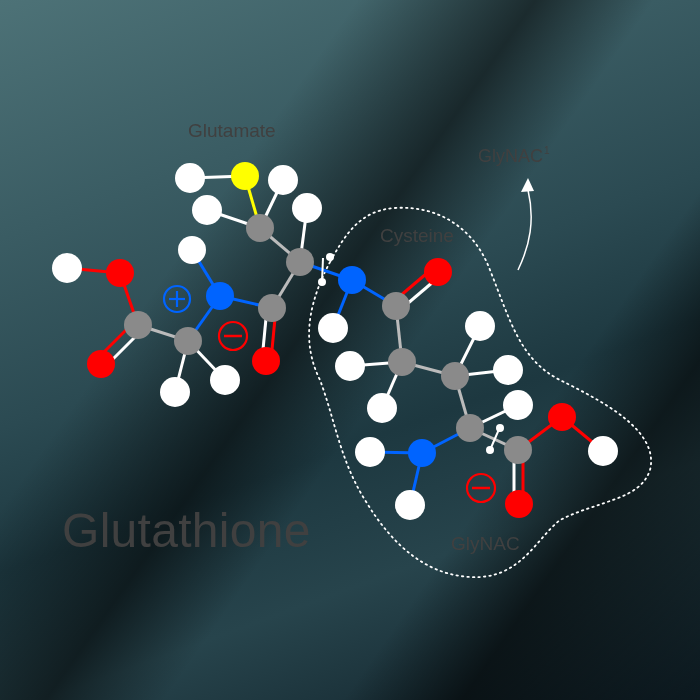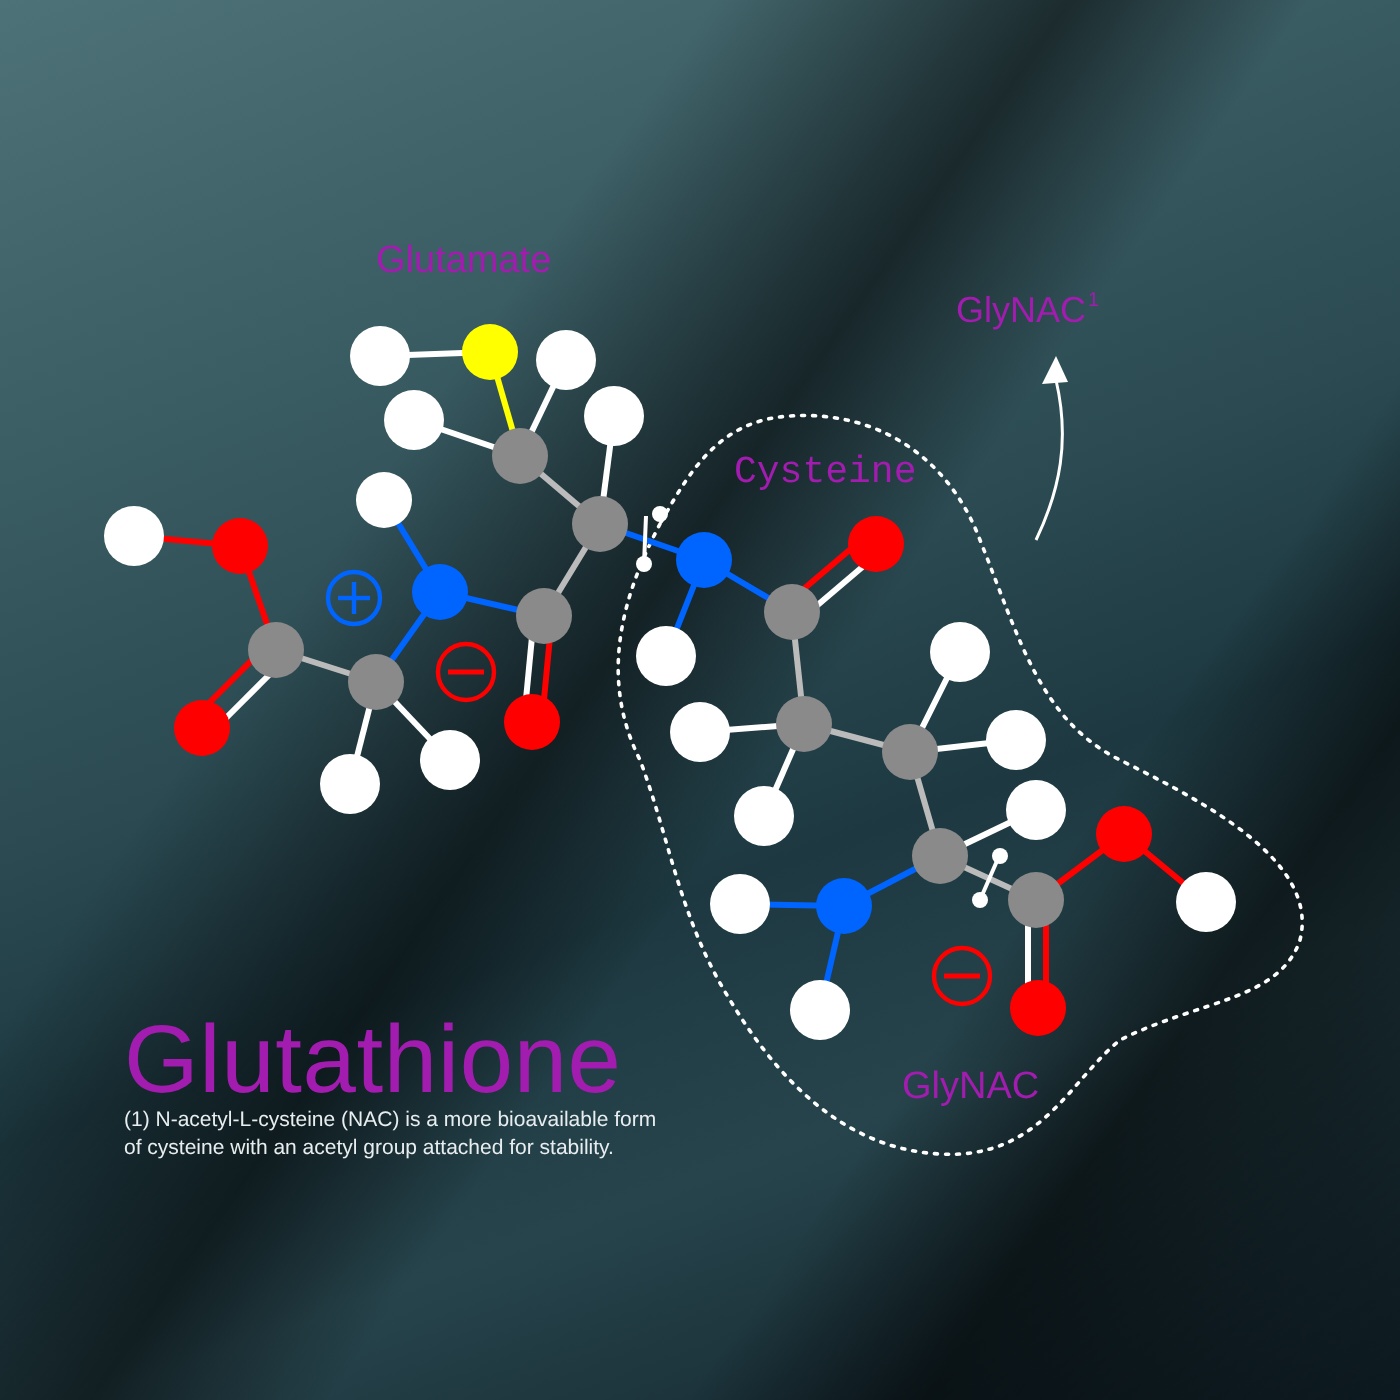--- a/index.html
+++ b/index.html
@@ -10,7 +10,7 @@
   }
   .stage{position:absolute;inset:0;}
   svg{position:absolute;left:0;top:0;}
-  .lbl{position:absolute;color:#a21caf;white-space:nowrap;}
+  .lbl{position:absolute;color:#404040;white-space:nowrap;}
   .title{left:62px;top:503px;font-size:48px;font-weight:normal;letter-spacing:0.3px;}
   .footnote{left:62px;top:553px;font-size:10.5px;line-height:14px;color:#e8eef0;}
   .glutamate{left:188px;top:120px;font-size:19px;}

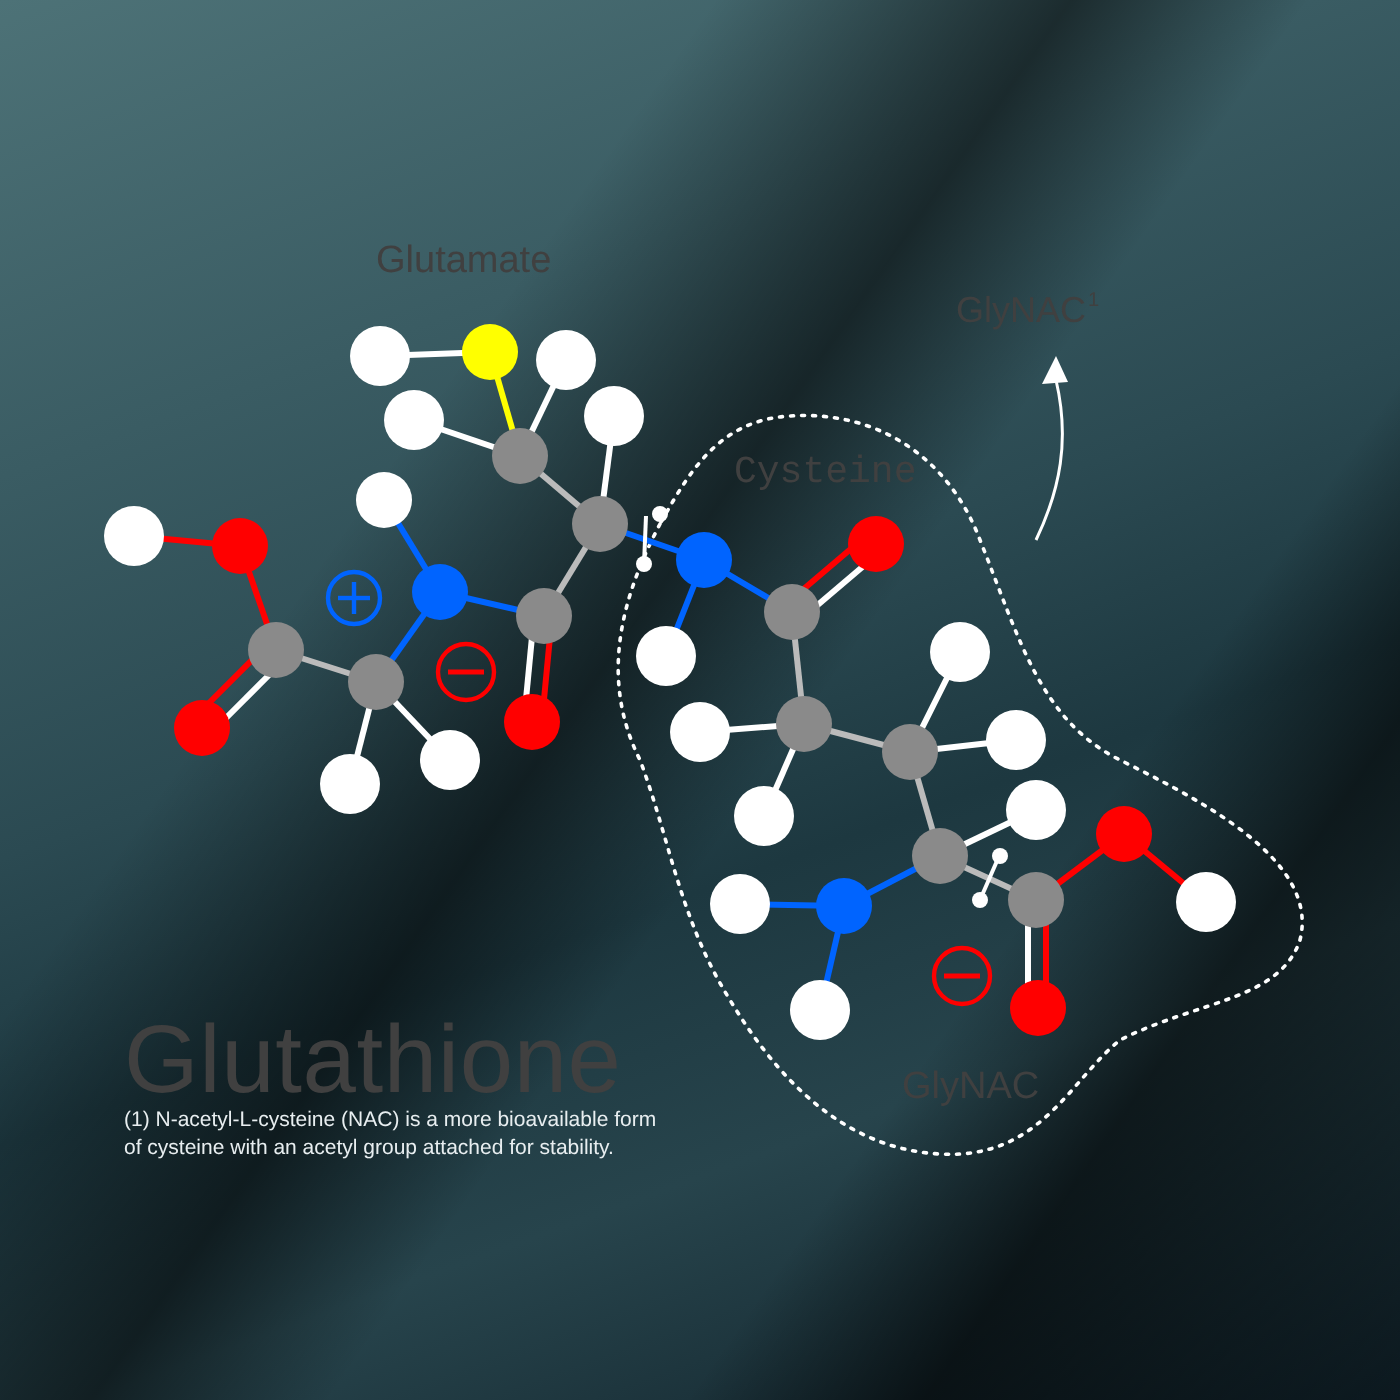--- a/index.html
+++ b/index.html
@@ -14,7 +14,7 @@
   .title{left:62px;top:503px;font-size:48px;font-weight:normal;letter-spacing:0.3px;}
   .footnote{left:62px;top:553px;font-size:10.5px;line-height:14px;color:#e8eef0;}
   .glutamate{left:188px;top:120px;font-size:19px;}
-  .cysteine{left:367px;top:225px;font-size:19px;font-family:Liberation Mono, monospace;}
+  .cysteine{left:380px;top:225px;font-size:19px;}
   .glycine{left:451px;top:533px;font-size:19px;}
   .glynac{left:478px;top:145px;font-size:18px;text-align:right;}
   .glynac sup{font-size:10px;vertical-align:8px;margin-left:1px;}

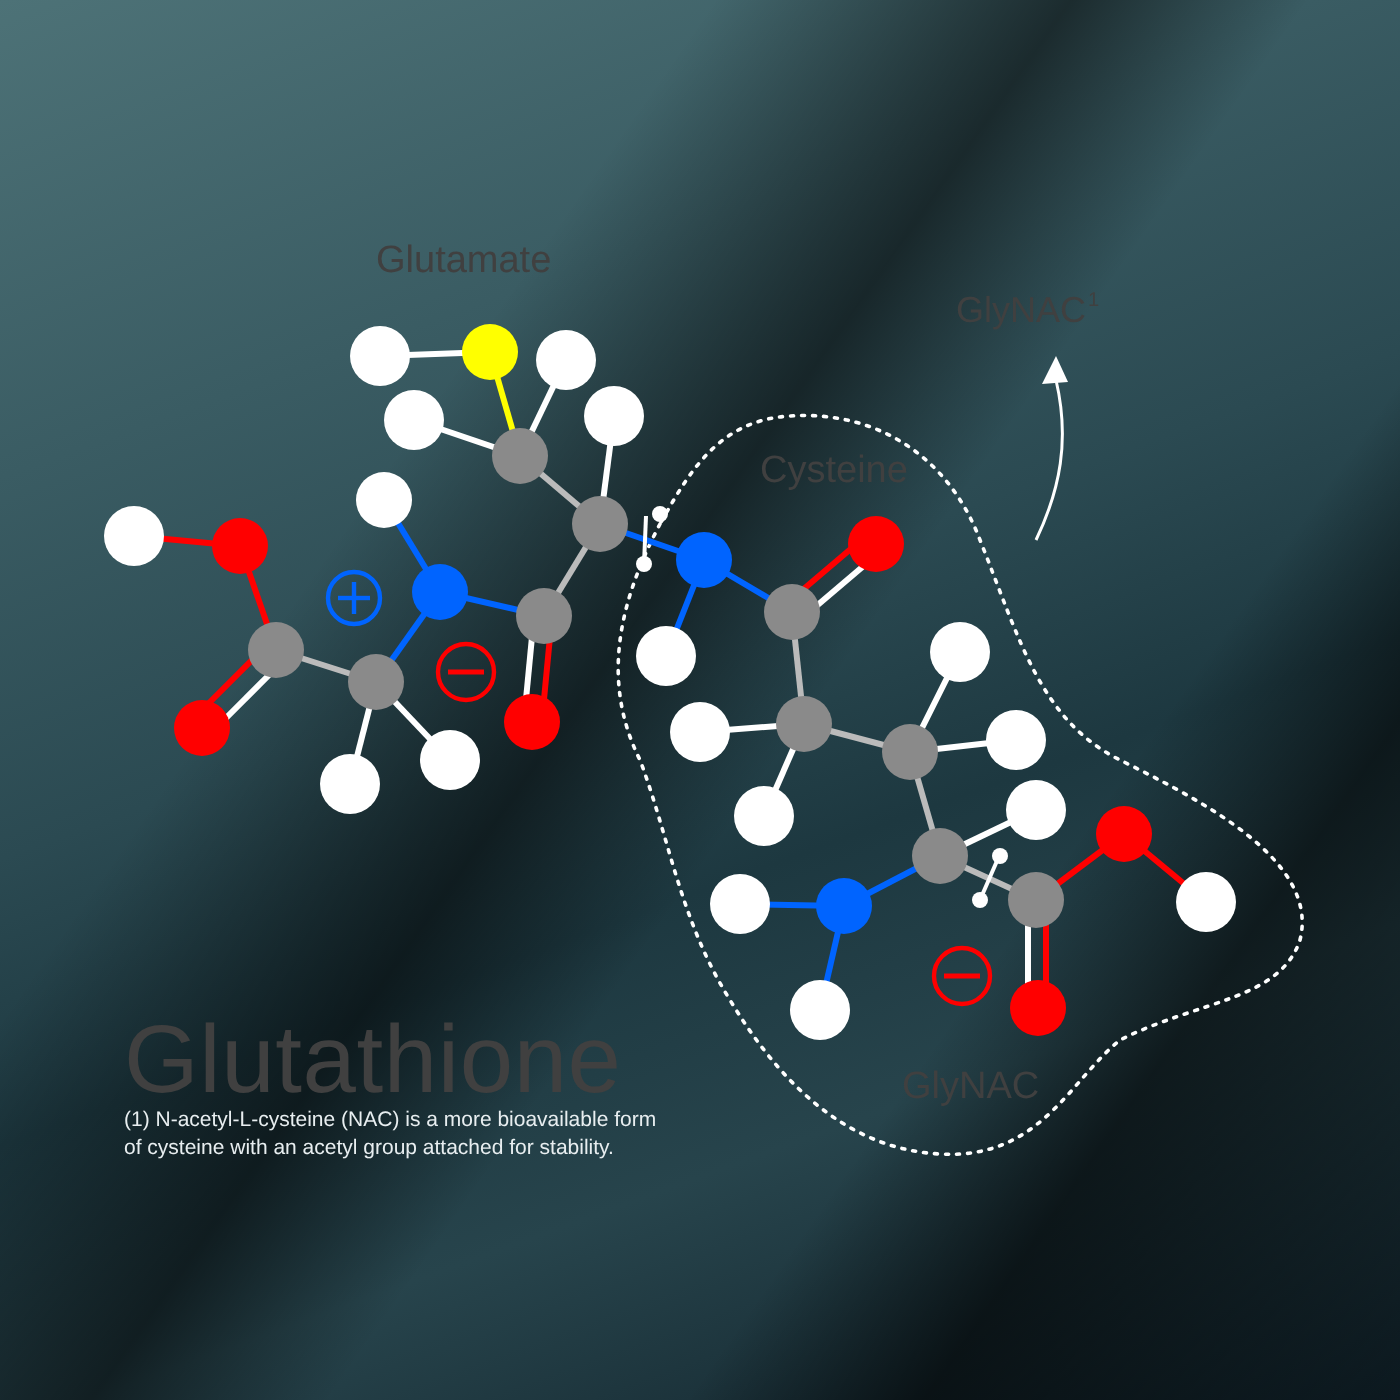--- a/index.html
+++ b/index.html
@@ -142,10 +142,6 @@
   <div class="lbl glynac"><span>GlyNAC</span><sup>1</sup></div>
 
   <div class="lbl title">Glutathione</div>
-  <div class="lbl footnote">
-    <div>(1) N-acetyl-L-cysteine (NAC) is a more bioavailable form</div>
-    <div>of cysteine with an acetyl group attached for stability.</div>
-  </div>
 </div>
 
 </body></html>

